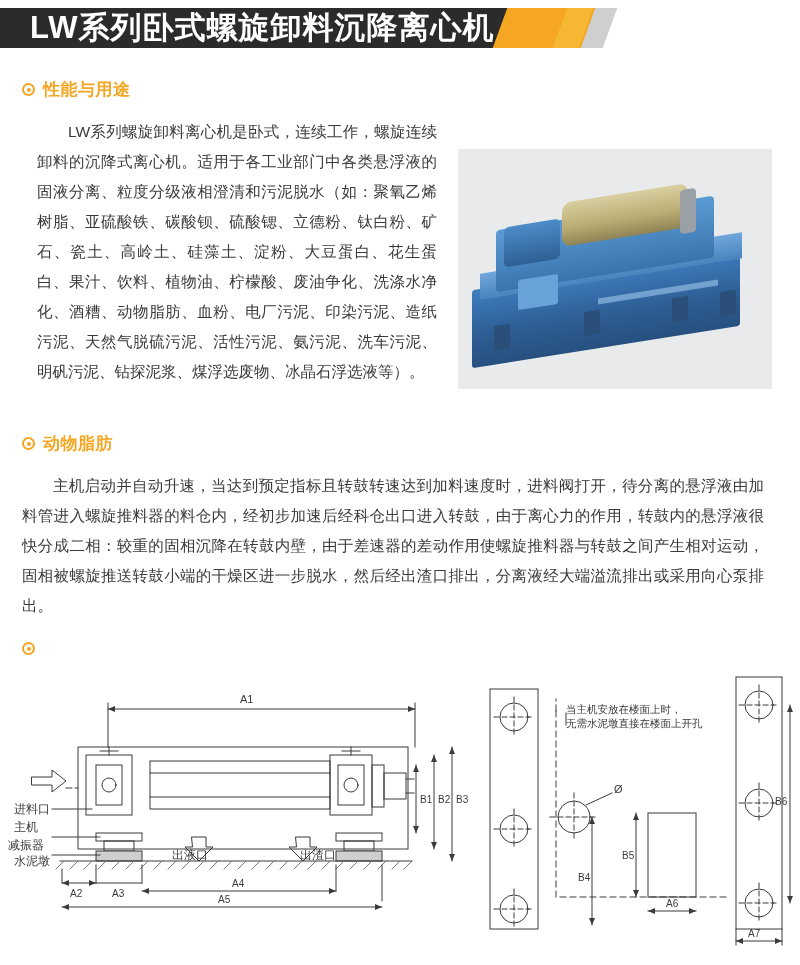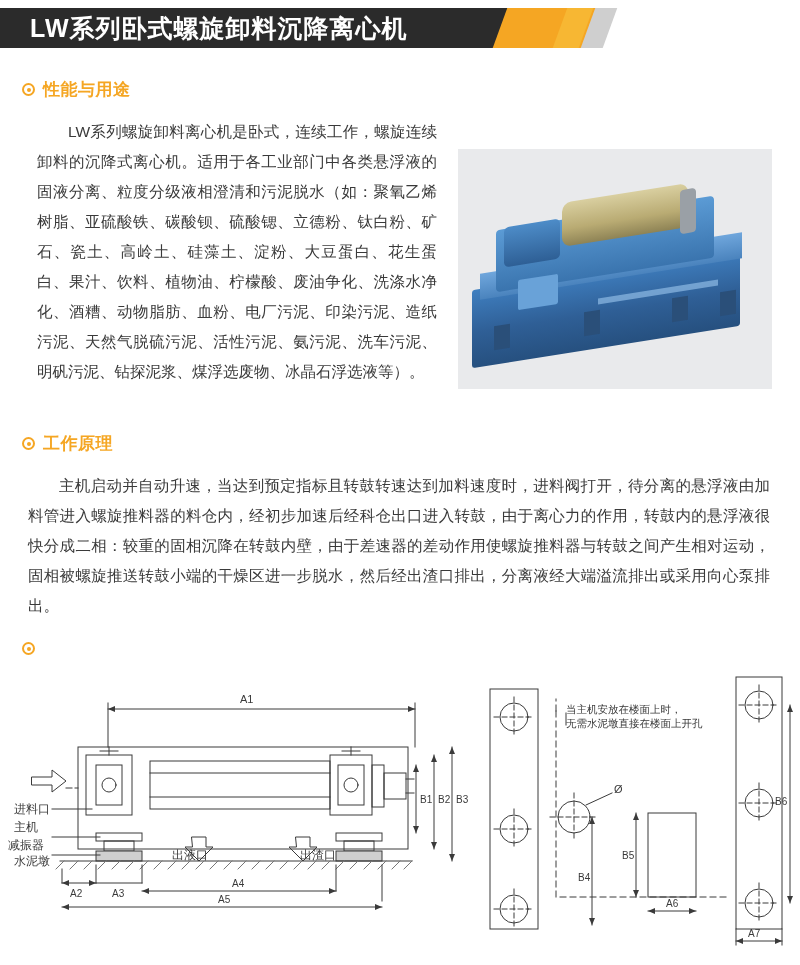--- a/index.html
+++ b/index.html
@@ -35,7 +35,7 @@
     height: 40px;
     line-height: 40px;
     color: #ffffff;
-    font-size: 25px;
+    font-size: 31px;
     font-weight: bold;
     letter-spacing: 1px;
     white-space: nowrap;

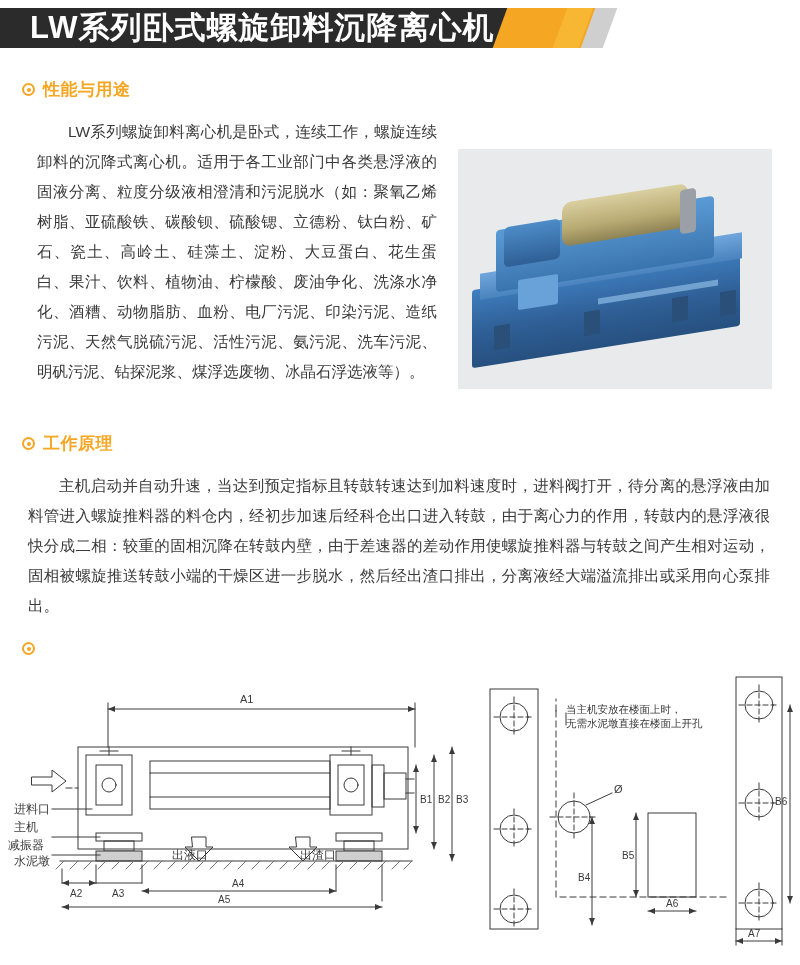--- a/index.html
+++ b/index.html
@@ -256,7 +256,7 @@
 <div id="sec-principle">
   <div class="sec-head">
     <span class="sec-ring"></span>
-    <span class="sec-title">工作原理</span>
+    <span class="sec-title">动物脂肪</span>
   </div>
   <div class="principle-text">主机启动并自动升速，当达到预定指标且转鼓转速达到加料速度时，进料阀打开，待分离的悬浮液由加料管进入螺旋推料器的料仓内，经初步加速后经科仓出口进入转鼓，由于离心力的作用，转鼓内的悬浮液很快分成二相：较重的固相沉降在转鼓内壁，由于差速器的差动作用使螺旋推料器与转鼓之间产生相对运动，固相被螺旋推送转鼓小端的干燥区进一步脱水，然后经出渣口排出，分离液经大端溢流排出或采用向心泵排出。</div>
 </div>

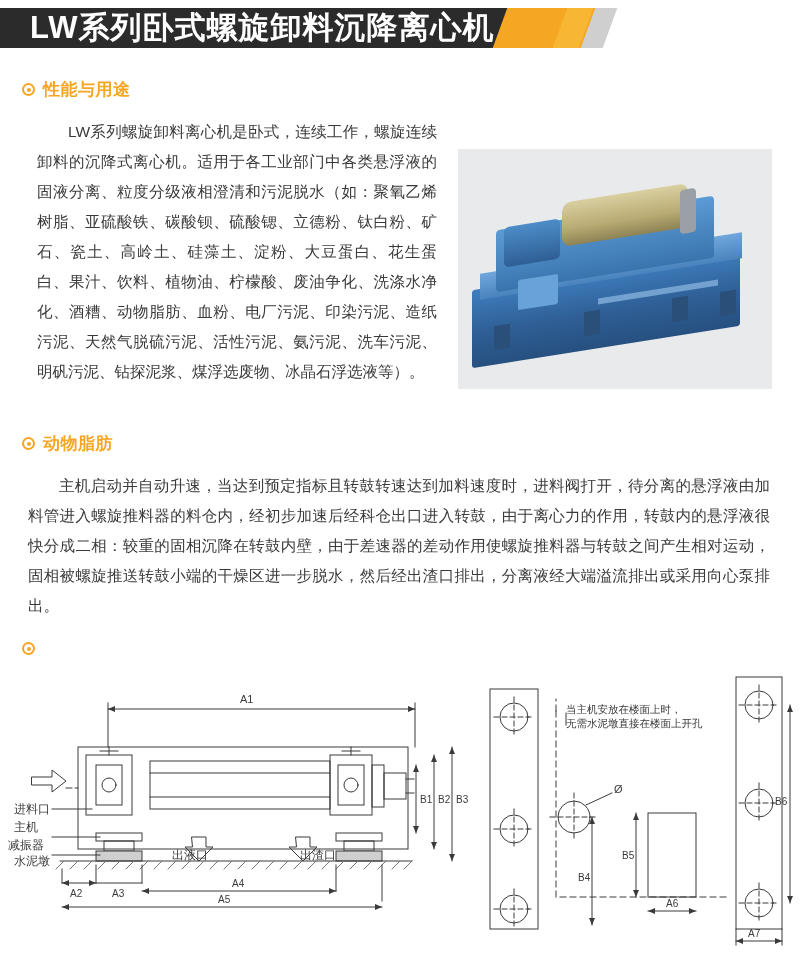--- a/index.html
+++ b/index.html
@@ -197,7 +197,7 @@
   
   #sec-principle { position: absolute; left: 0; top: 432px; width: 800px; }
   .principle-text {
-    margin: 16px 30px 0 28px;
+    margin: 16px 30px 0 22px;
     width: 742px;
     font-size: 15.5px;
     line-height: 30px;

